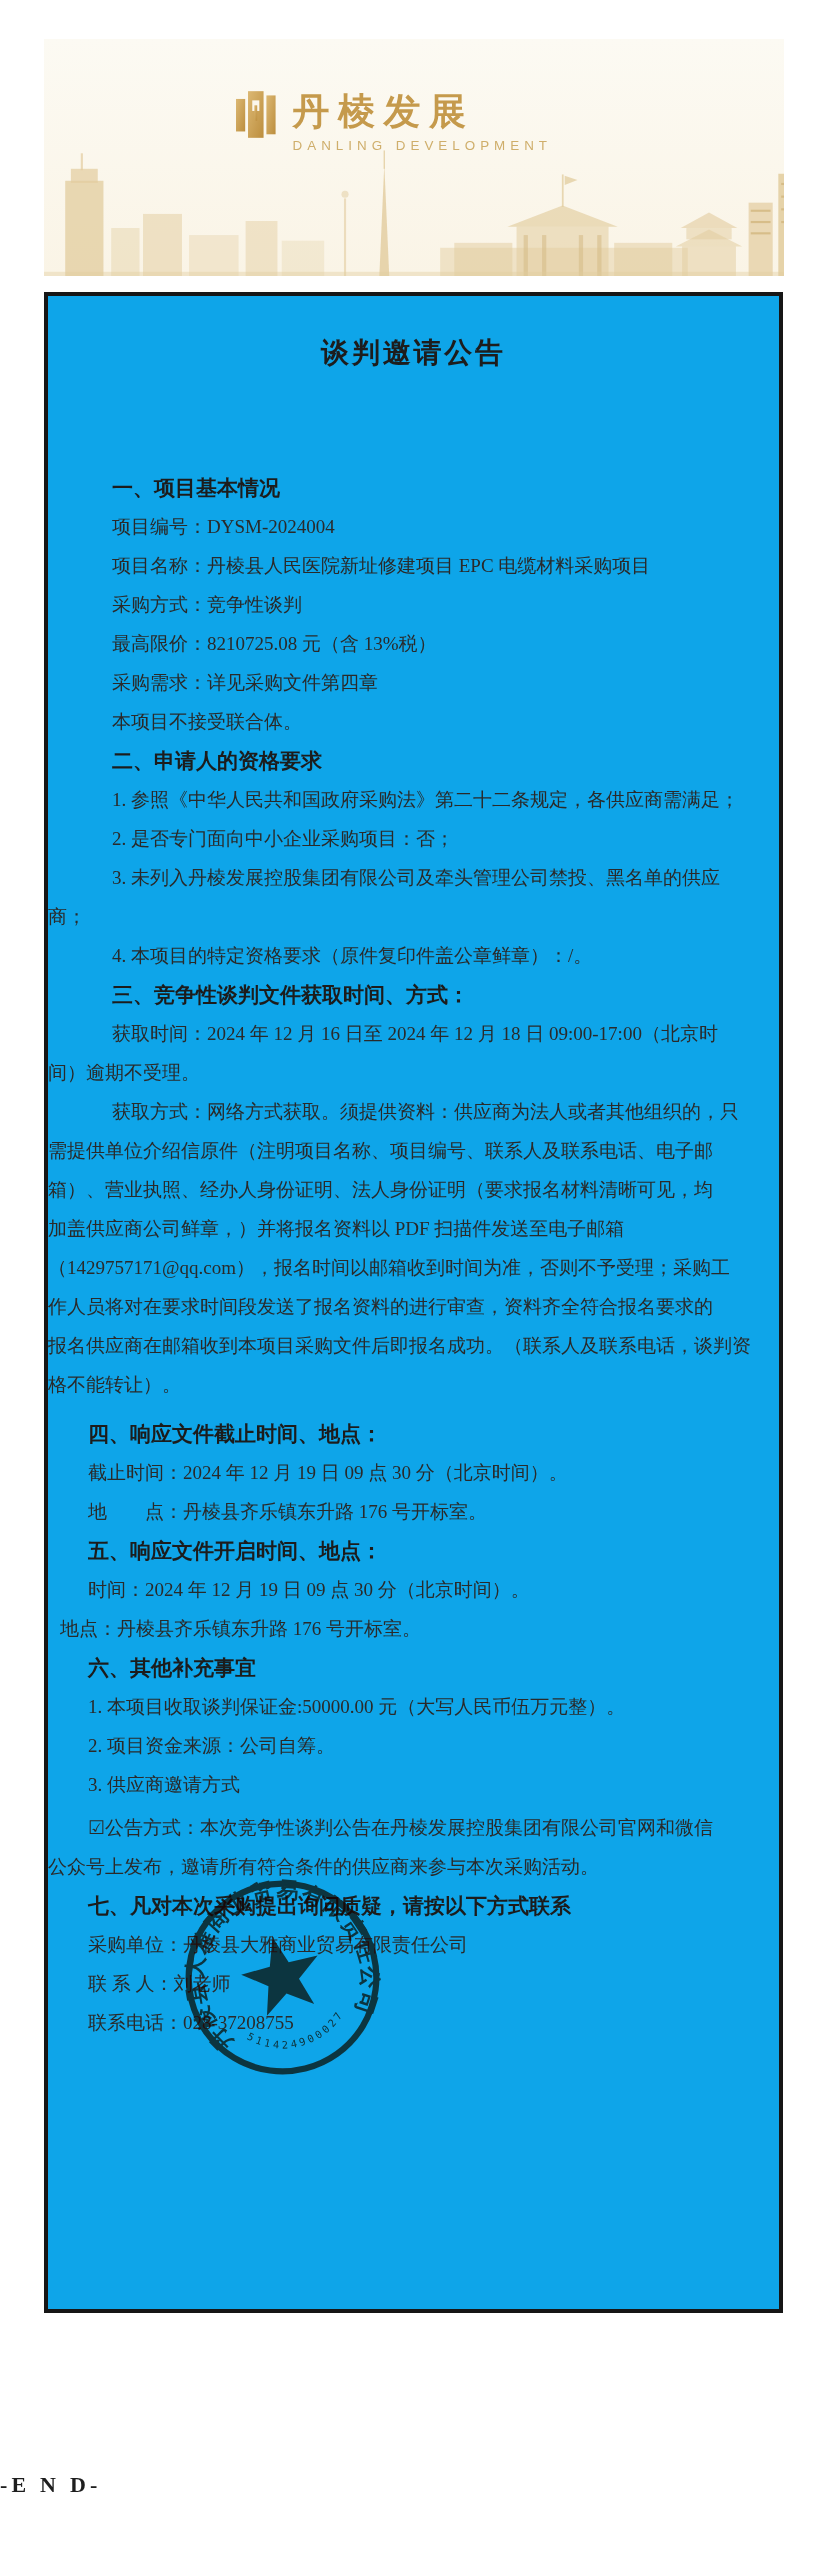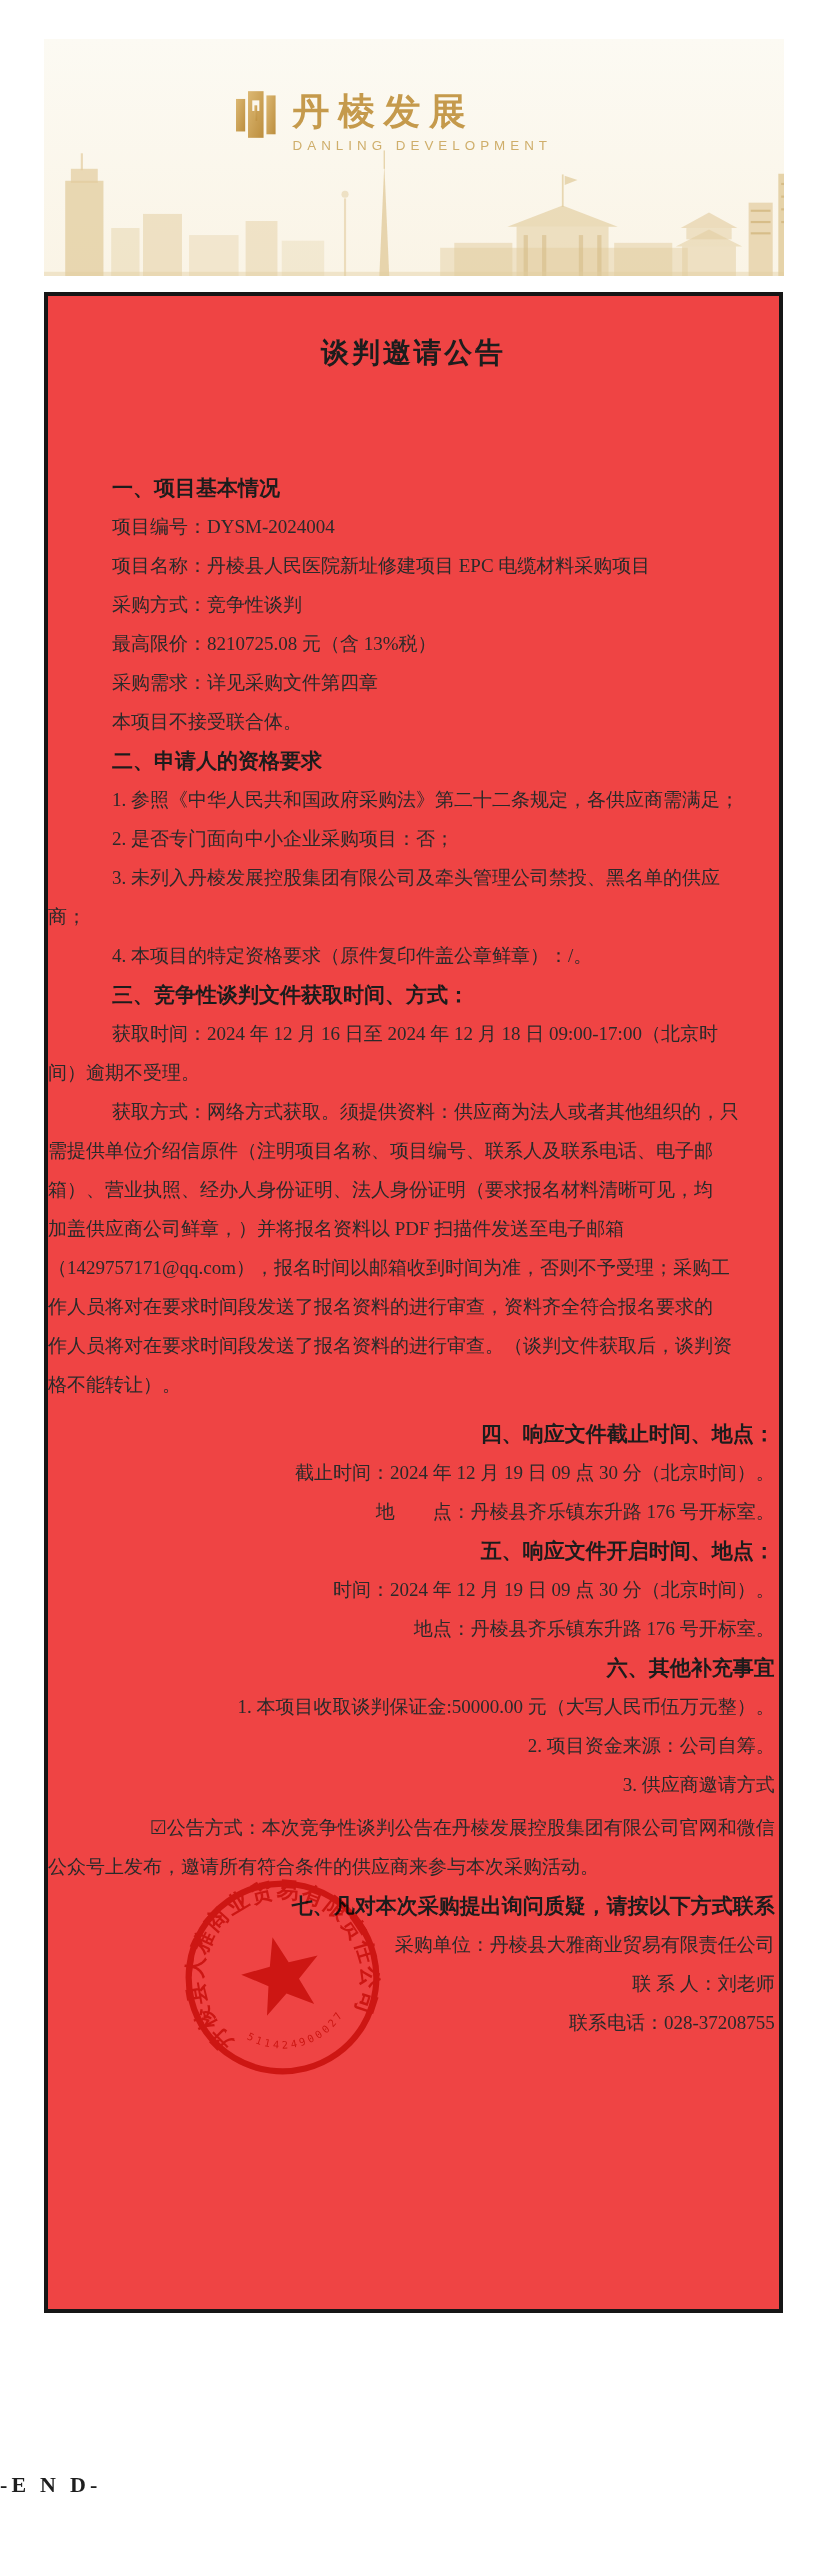--- a/index.html
+++ b/index.html
@@ -20,7 +20,7 @@
 
   
   .doc-box{position:absolute;left:44px;top:292px;width:739px;height:2021px;
-           border:4.2px solid #161616;background:#ef4444;box-sizing:border-box;}
+           border:4.2px solid #161616;background:#0ea5e9;box-sizing:border-box;}
   .doc-title{position:absolute;left:0;top:37px;width:100%;height:40px;line-height:40px;margin:0;
              text-align:center;font-size:28px;font-weight:700;letter-spacing:2.8px;
              font-family:"Liberation Serif","DejaVu Serif",serif;color:#1d1d1d;}

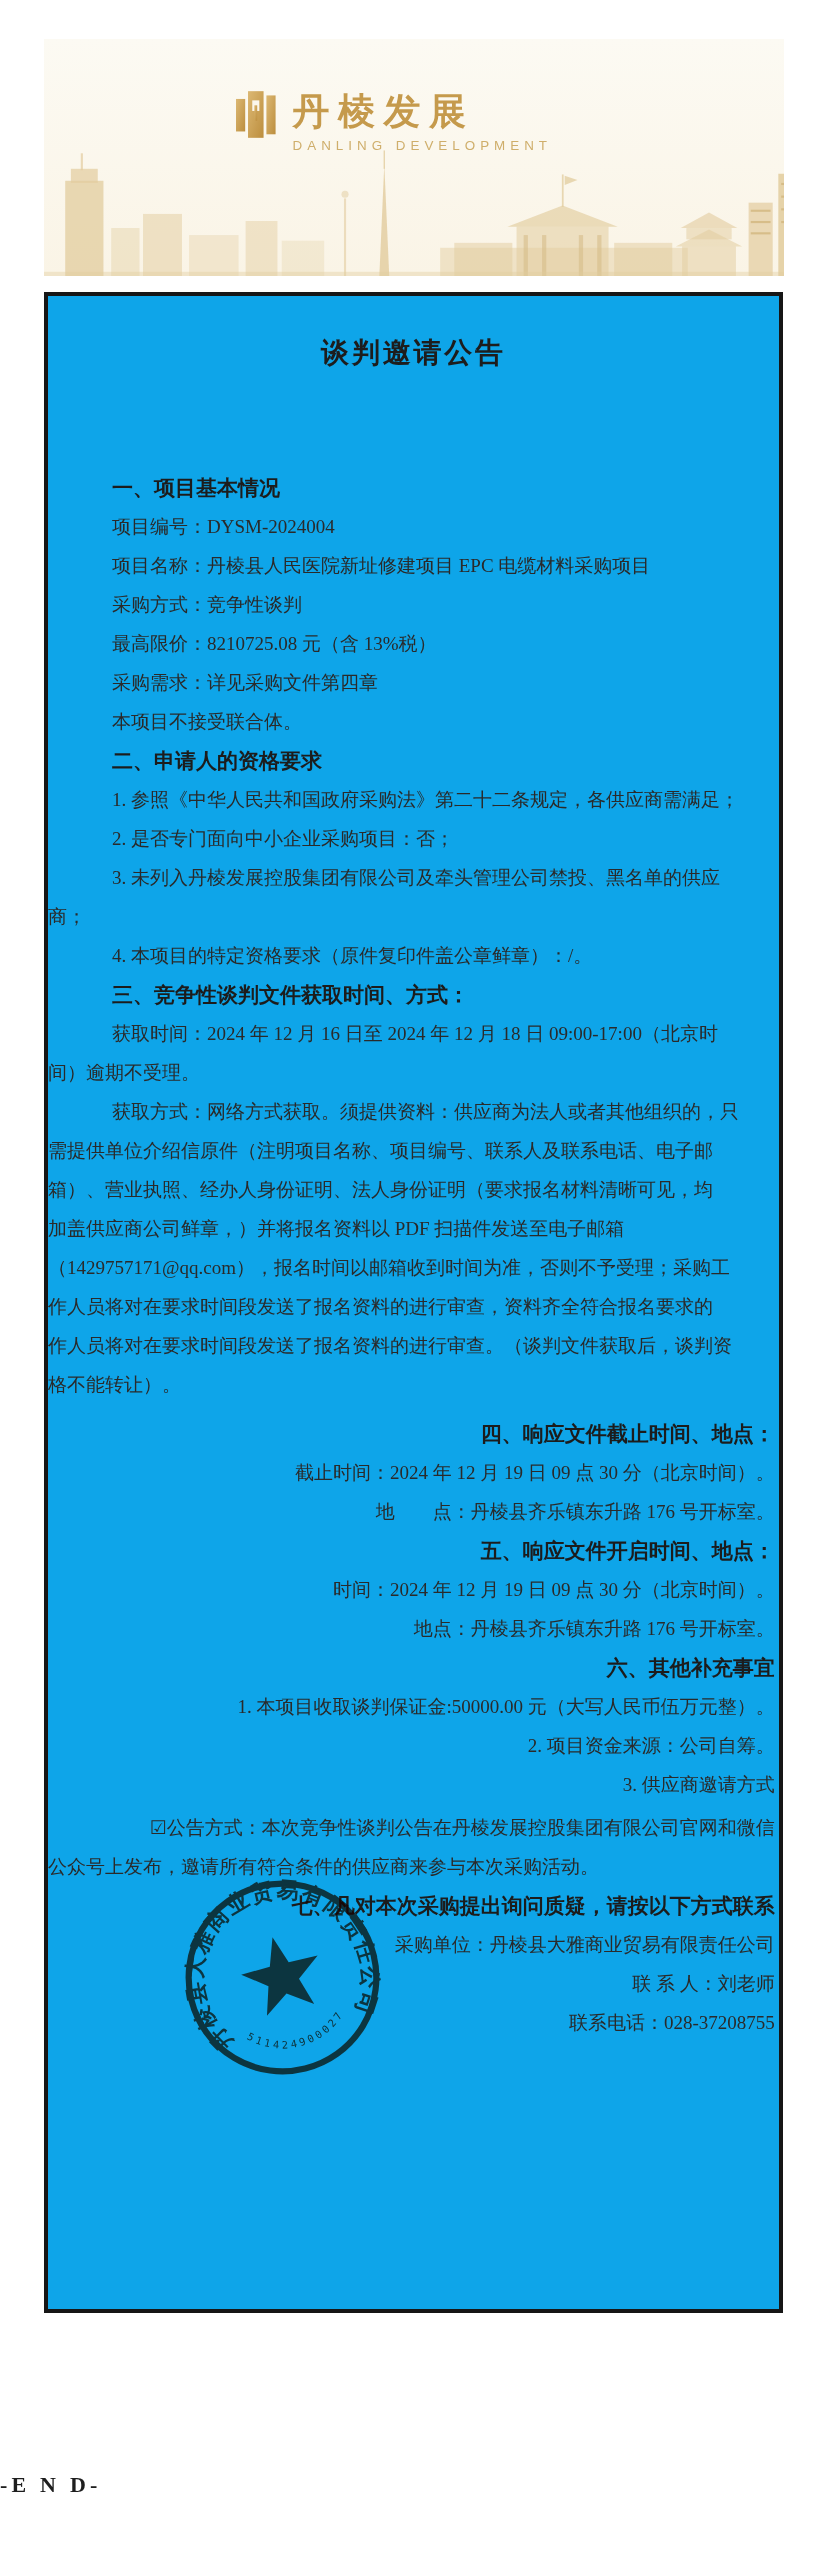--- a/index.html
+++ b/index.html
@@ -144,7 +144,7 @@
         <div class="line b ind-flush">加盖供应商公司鲜章，）并将报名资料以 PDF 扫描件发送至电子邮箱</div>
         <div class="line b ind-flush">（1429757171@qq.com），报名时间以邮箱收到时间为准，否则不予受理；采购工</div>
         <div class="line b ind-flush">作人员将对在要求时间段发送了报名资料的进行审查，资料齐全符合报名要求的</div>
-        <div class="line b ind-flush">作人员将对在要求时间段发送了报名资料的进行审查。（谈判文件获取后，谈判资</div>
+        <div class="line b ind-flush">报名供应商在邮箱收到本项目采购文件后即报名成功。（联系人及联系电话，谈判资</div>
         <div class="line b ind-flush">格不能转让）。</div>
         <div class="line h ind-md gap14">四、响应文件截止时间、地点：</div>
         <div class="line b ind-md">截止时间：2024 年 12 月 19 日 09 点 30 分（北京时间）。</div>

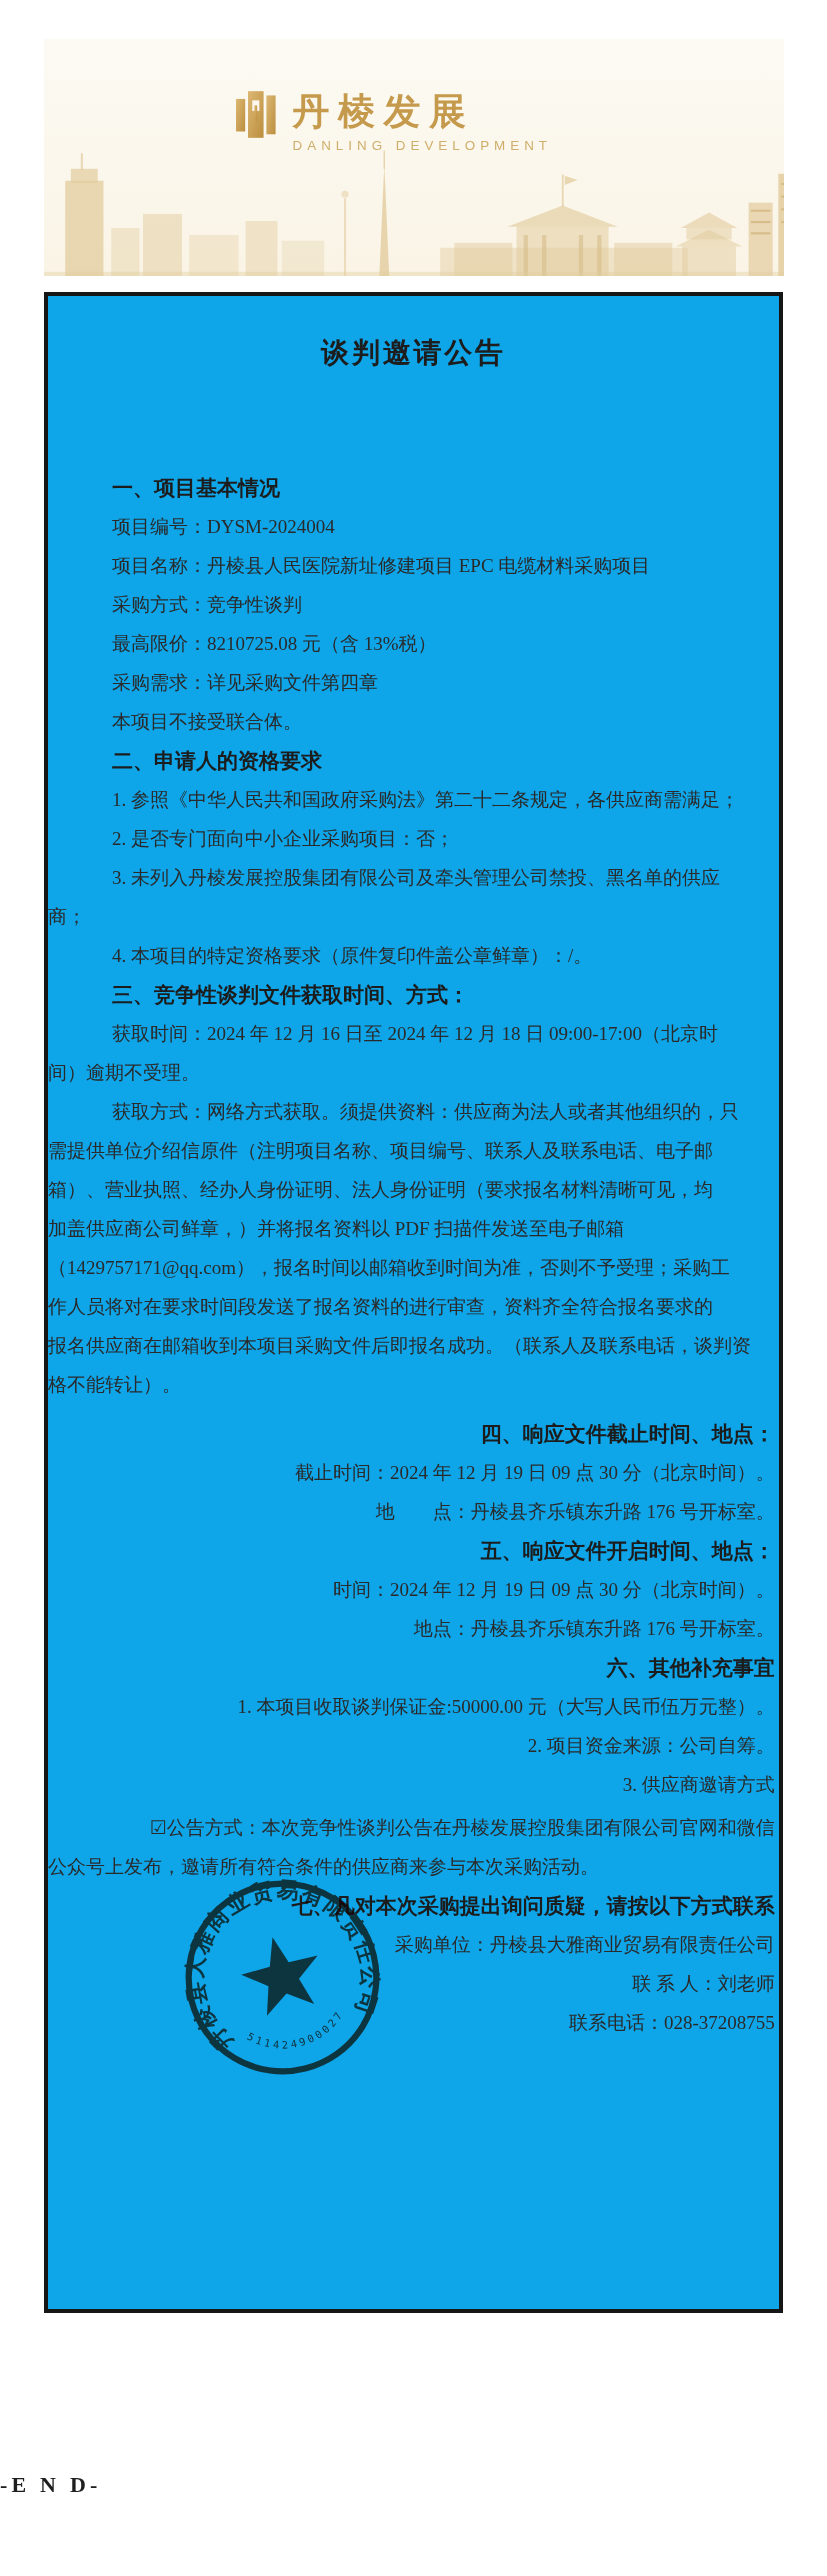--- a/index.html
+++ b/index.html
@@ -29,7 +29,7 @@
   .line.h{font-family:"Liberation Sans","DejaVu Sans",sans-serif;font-weight:700;font-size:21px;color:#1c1c1c;}
   .line.b{font-family:"Liberation Serif","DejaVu Serif",serif;color:#2a2a2a;}
   .ind-lg{padding-left:64px;}
-  .ind-md{padding-left:40px;text-align:right;}
+  .ind-md{padding-left:40px;}
   .ind-flush{padding-left:0;}
   .gap14{margin-top:10px;}
   .gap7{padding-left:12px;}

